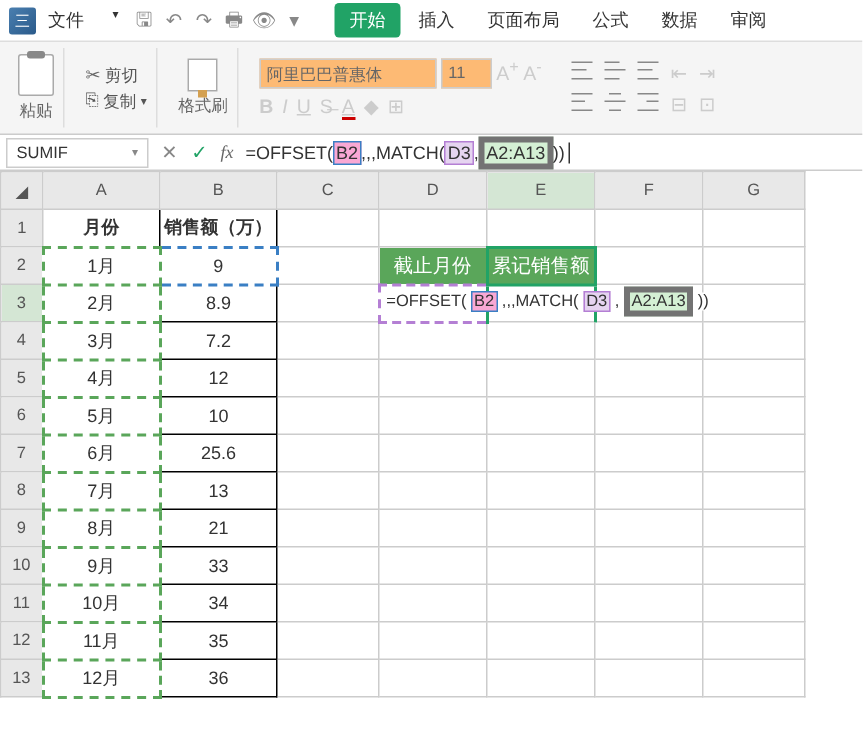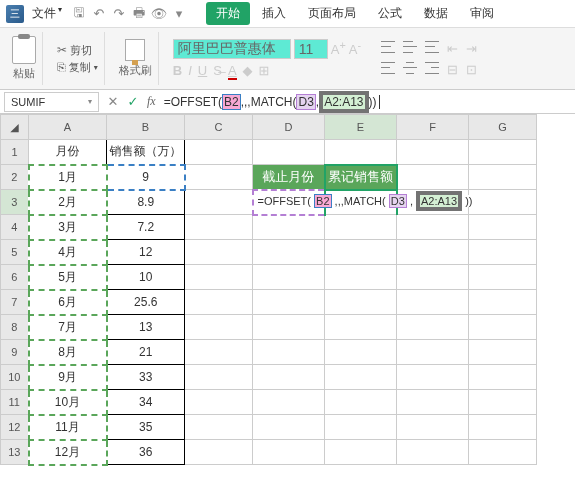--- a/index.html
+++ b/index.html
@@ -6,7 +6,7 @@
 body{background:#fff;font-size:12px;color:#333;width:575px;height:503px;overflow:hidden}
 .menubar{display:flex;align-items:center;background:#fff;border-bottom:1px solid #ddd;height:28px;padding:0 6px;gap:2px}
 .menu-icon{width:18px;height:18px;background:linear-gradient(135deg,#4a7fb0,#2a5a8a);border-radius:2px;display:flex;align-items:center;justify-content:center;color:#fff;font-size:10px}
-.file-btn{display:flex;align-items:flex-start;gap:2px;padding:2px 6px;color:#333;cursor:pointer}
+.file-btn{display:flex;align-items:flex-start;gap:19px;padding:2px 6px;color:#333;cursor:pointer}
 .qat-icon{width:18px;height:18px;display:flex;align-items:center;justify-content:center;color:#888;font-size:13px;cursor:pointer}
 .tab{padding:3px 10px;color:#333;cursor:pointer;font-size:12px}
 .tab.active{background:#21a366;color:#fff;border-radius:3px}

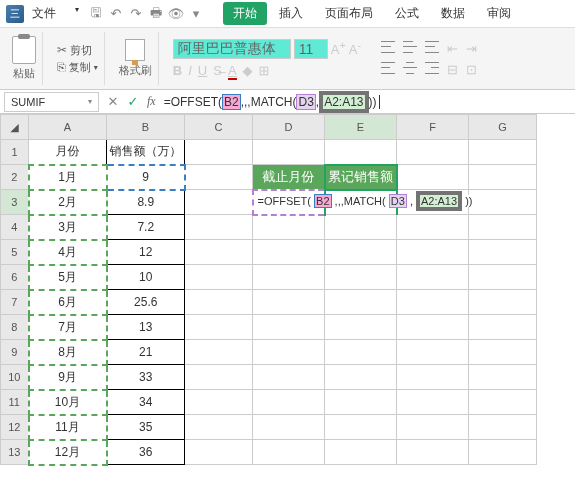--- a/index.html
+++ b/index.html
@@ -19,7 +19,7 @@
 .scissors{color:#666;font-size:12px}
 .brush-icon{width:20px;height:22px;border:1px solid #aaa;background:#fff;margin:0 auto;position:relative}
 .brush-icon:after{content:"";position:absolute;bottom:-5px;left:6px;width:6px;height:5px;background:#d4a050}
-.font-sel{border:1px solid #ccc;background:#5eead4;height:20px;font-size:14px;padding:0 4px;color:#666}
+.font-sel{border:1px solid #ccc;background:#fdba74;height:20px;font-size:11px;padding:0 4px;color:#666}
 .tool-row{display:flex;gap:6px;margin-top:4px;align-items:center}
 .tc{color:#888;cursor:pointer;font-size:13px}
 .tc.dim{color:#ccc}

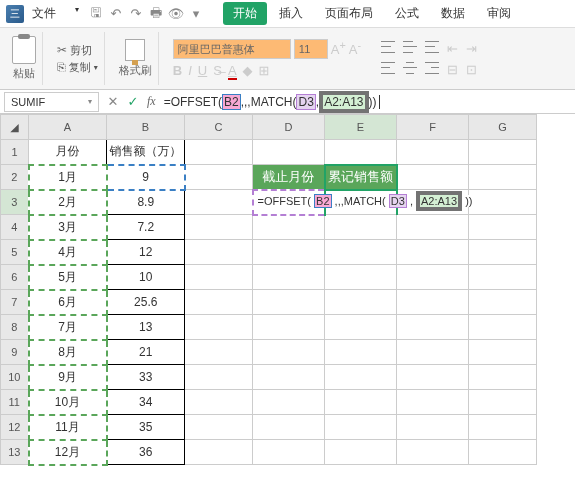--- a/index.html
+++ b/index.html
@@ -40,7 +40,7 @@
 th{background:#e8e8e8;color:#555;font-weight:normal;font-size:11px}
 .rowh{width:28px;background:#e8e8e8;color:#555;font-size:11px}
 .colA,.colB{width:78px}.colC,.colG{width:68px}.colD,.colE,.colF{width:72px}
-.hdr{background:#fff;font-weight:normal;border:1px solid #000!important}
+.hdr{background:#fff;font-weight:bold;border:1px solid #000!important}
 .datacell{background:#fff;border:1px solid #000!important}
 .sel-b2{border:2px dashed #3a7fc4!important}
 .sel-d3{border:2px dashed #b47fd4!important;position:relative}

